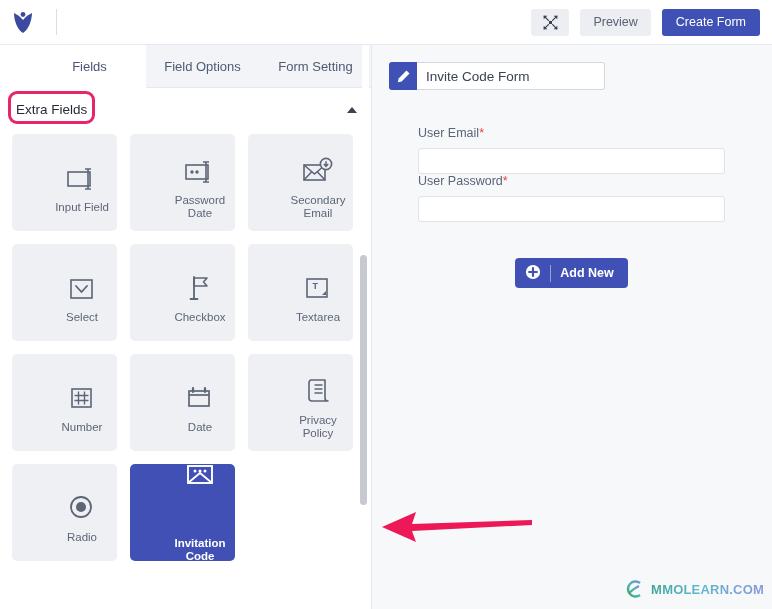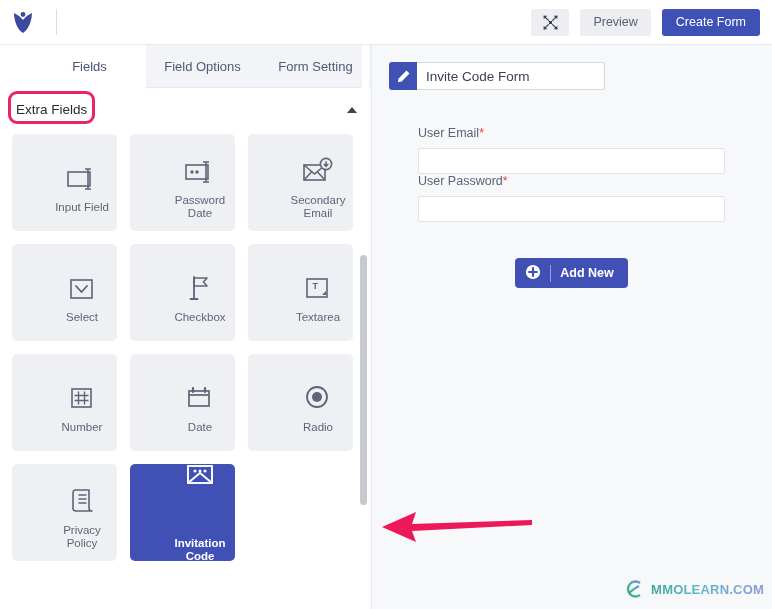--- a/index.html
+++ b/index.html
@@ -440,21 +440,21 @@
     <div class="tile">
       <span class="ti">
         <svg width="28" height="28" viewBox="0 0 28 28">
+          <path d="M7 3 h14 v18 a3 3 0 0 0 3 3 H8 a3 3 0 0 1 -3 -3 V6 a3 3 0 0 1 2 -3 z" fill="none" stroke="#5d6577" stroke-width="1.6" stroke-linejoin="round"></path>
+          <path d="M11 8 h7 M11 12 h7 M11 16 h7" stroke="#5d6577" stroke-width="1.4" stroke-linecap="round" fill="none"></path>
+        </svg>
+      </span>
+      <span class="tl">Privacy Policy</span>
+    </div>
+
+    <div class="tile">
+      <span class="ti">
+        <svg width="28" height="28" viewBox="0 0 28 28">
           <circle cx="13" cy="13" r="10" fill="none" stroke="#5d6577" stroke-width="1.8"></circle>
           <circle cx="13" cy="13" r="5" fill="#5d6577"></circle>
         </svg>
       </span>
       <span class="tl">Radio</span>
-    </div>
-
-    <div class="tile">
-      <span class="ti">
-        <svg width="28" height="28" viewBox="0 0 28 28">
-          <path d="M7 3 h14 v18 a3 3 0 0 0 3 3 H8 a3 3 0 0 1 -3 -3 V6 a3 3 0 0 1 2 -3 z" fill="none" stroke="#5d6577" stroke-width="1.6" stroke-linejoin="round"></path>
-          <path d="M11 8 h7 M11 12 h7 M11 16 h7" stroke="#5d6577" stroke-width="1.4" stroke-linecap="round" fill="none"></path>
-        </svg>
-      </span>
-      <span class="tl">Privacy Policy</span>
     </div>
 
     <div class="tile selected">

